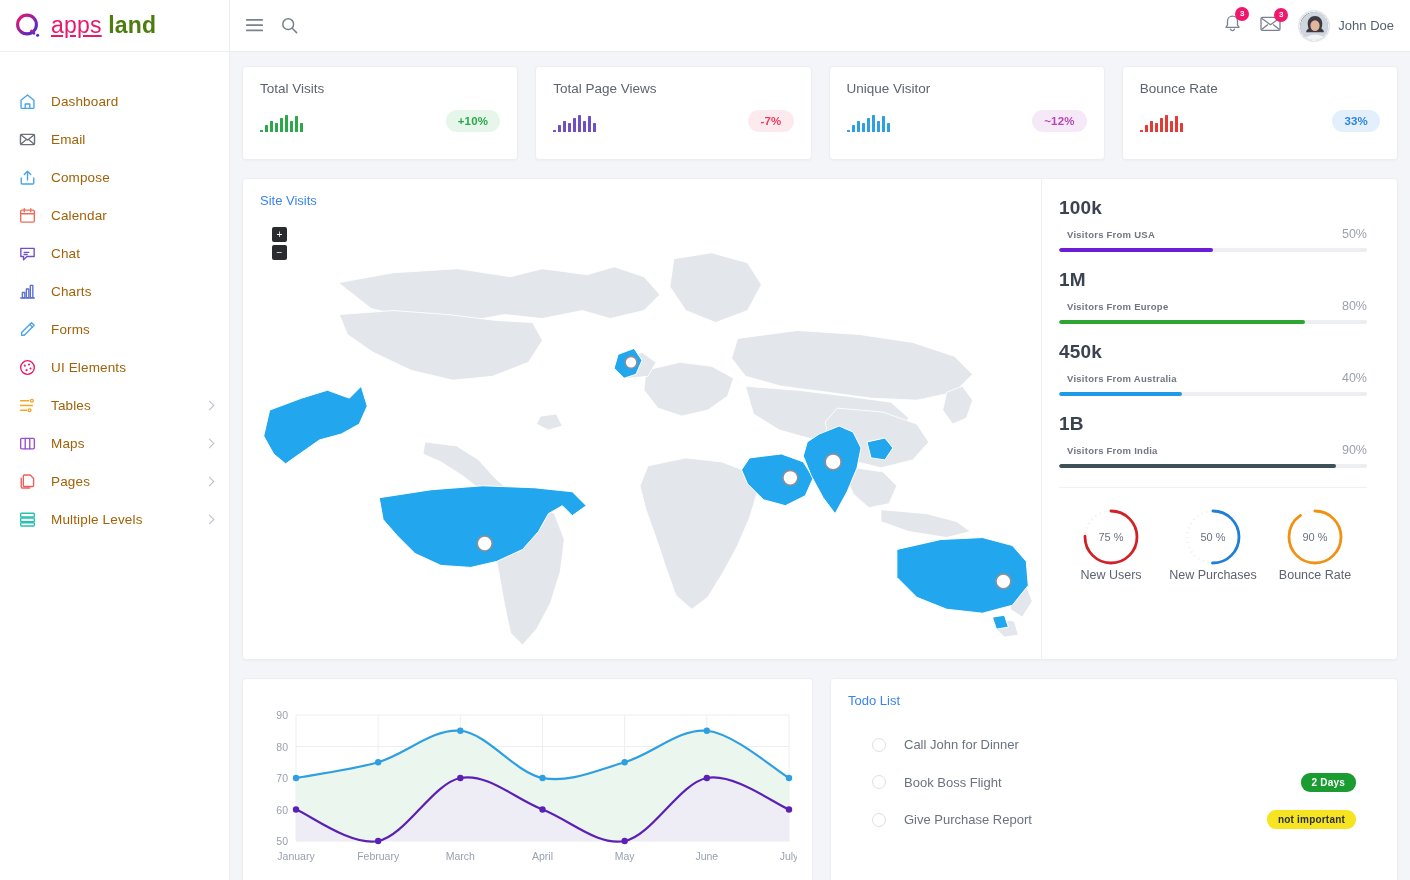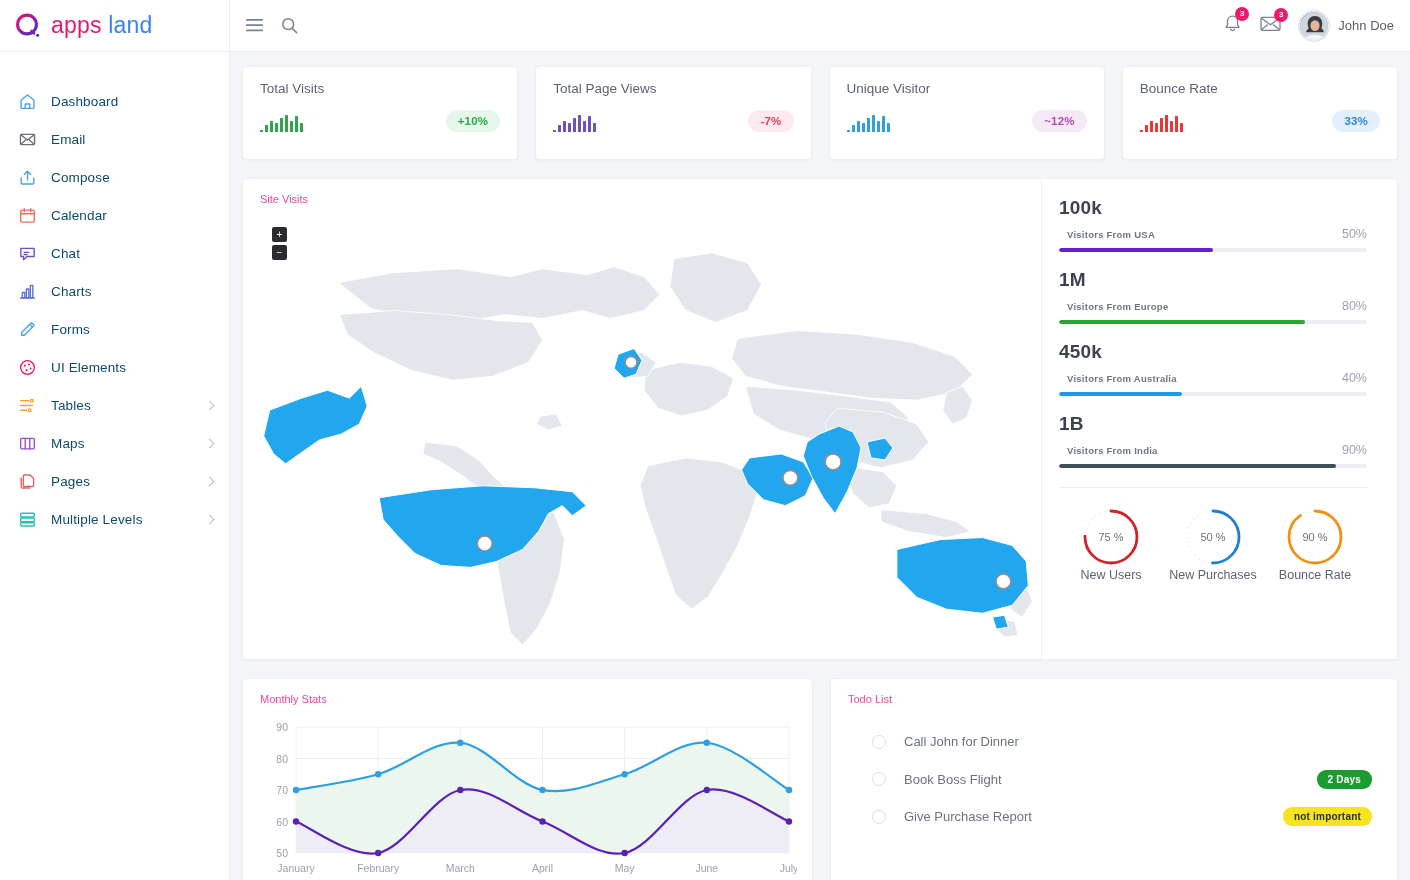--- a/index.html
+++ b/index.html
@@ -26,7 +26,7 @@
   }
   .brand-mark { width: 28px; height: 28px; display:block; }
   .brand-text { font-size: 23px; letter-spacing: .2px; white-space: nowrap; }
-  .brand-text .t1 { color: #e8186b; font-weight: 400; }
+  .brand-text .t1 { color: #e8186b; font-weight: 400; text-decoration: underline; }
   .brand-text .t2 { color: #3b82f6; font-weight: 400; }
 
   .nav { padding-top: 30px; }

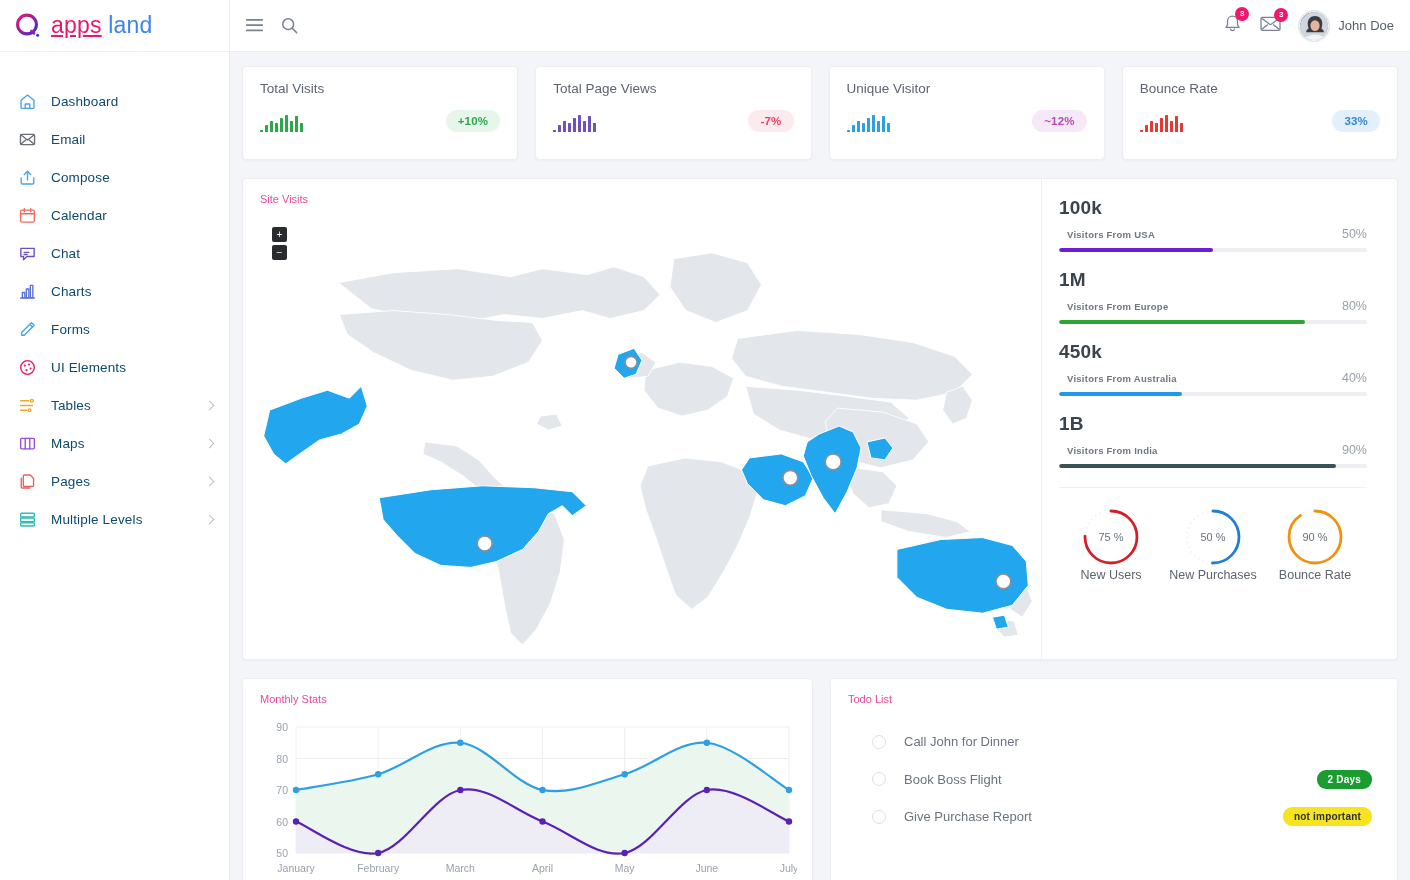--- a/index.html
+++ b/index.html
@@ -27,7 +27,7 @@
   .brand-mark { width: 28px; height: 28px; display:block; }
   .brand-text { font-size: 23px; letter-spacing: .2px; white-space: nowrap; }
   .brand-text .t1 { color: #e8186b; font-weight: 400; text-decoration: underline; }
-  .brand-text .t2 { color: #3b82f6; font-weight: 400; }
+  .brand-text .t2 { color: #4d7c0f; font-weight: 700; }
 
   .nav { padding-top: 30px; }
   .nav-item {

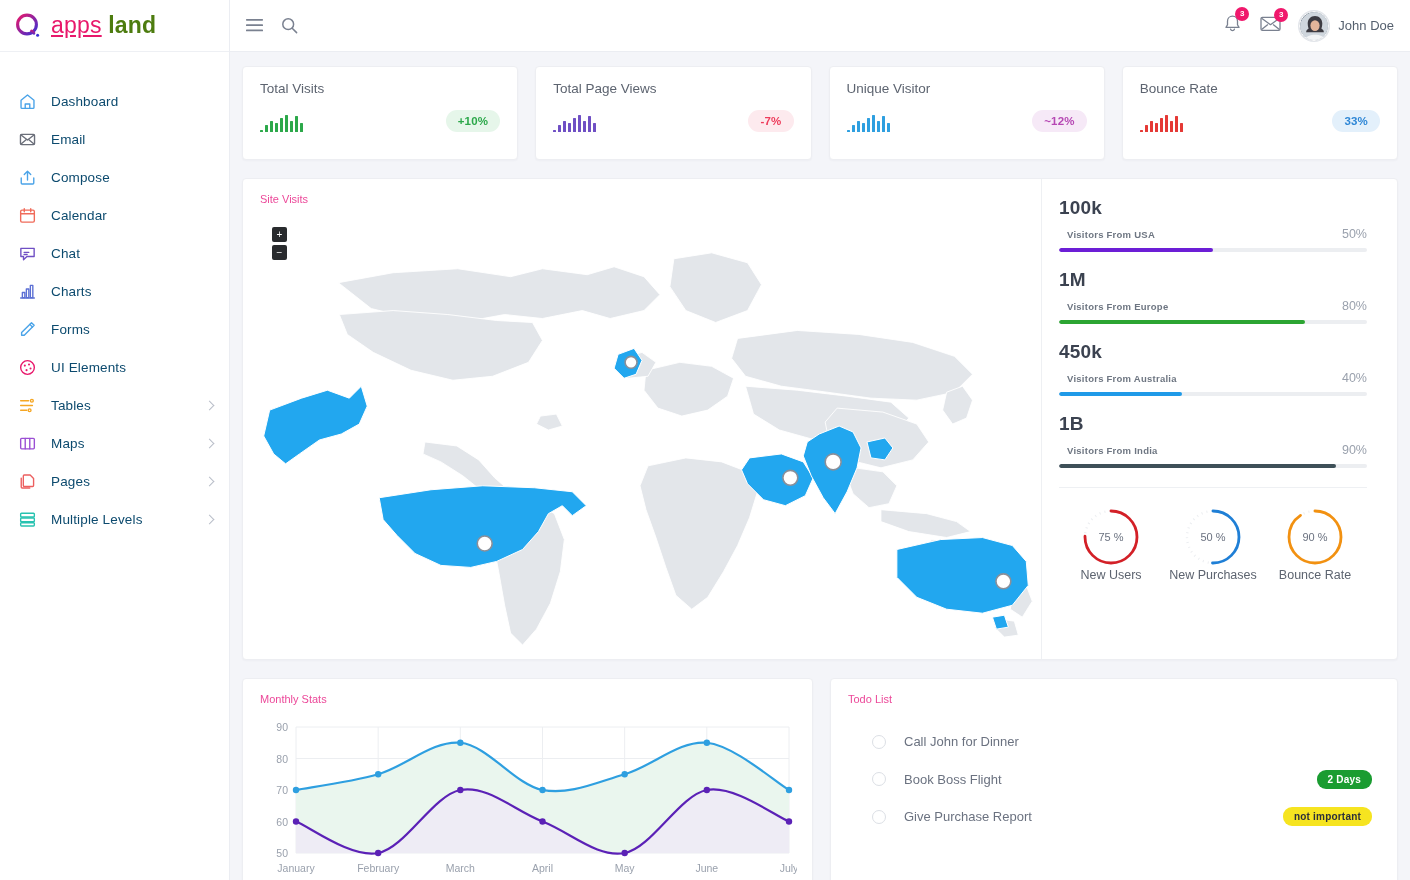--- a/index.html
+++ b/index.html
@@ -36,7 +36,7 @@
     gap: 14px; cursor: pointer; position: relative;
   }
   .nav-ico { width: 19px; height: 19px; flex: 0 0 19px; display:block; }
-  .nav-label { font-size: 13.5px; color: #0c4a6e; letter-spacing: .15px; }
+  .nav-label { font-size: 13.5px; color: #a16207; letter-spacing: .15px; }
   .chev {
     margin-left: auto; width: 7px; height: 7px;
     border-right: 1.4px solid #b9bec9; border-top: 1.4px solid #b9bec9;

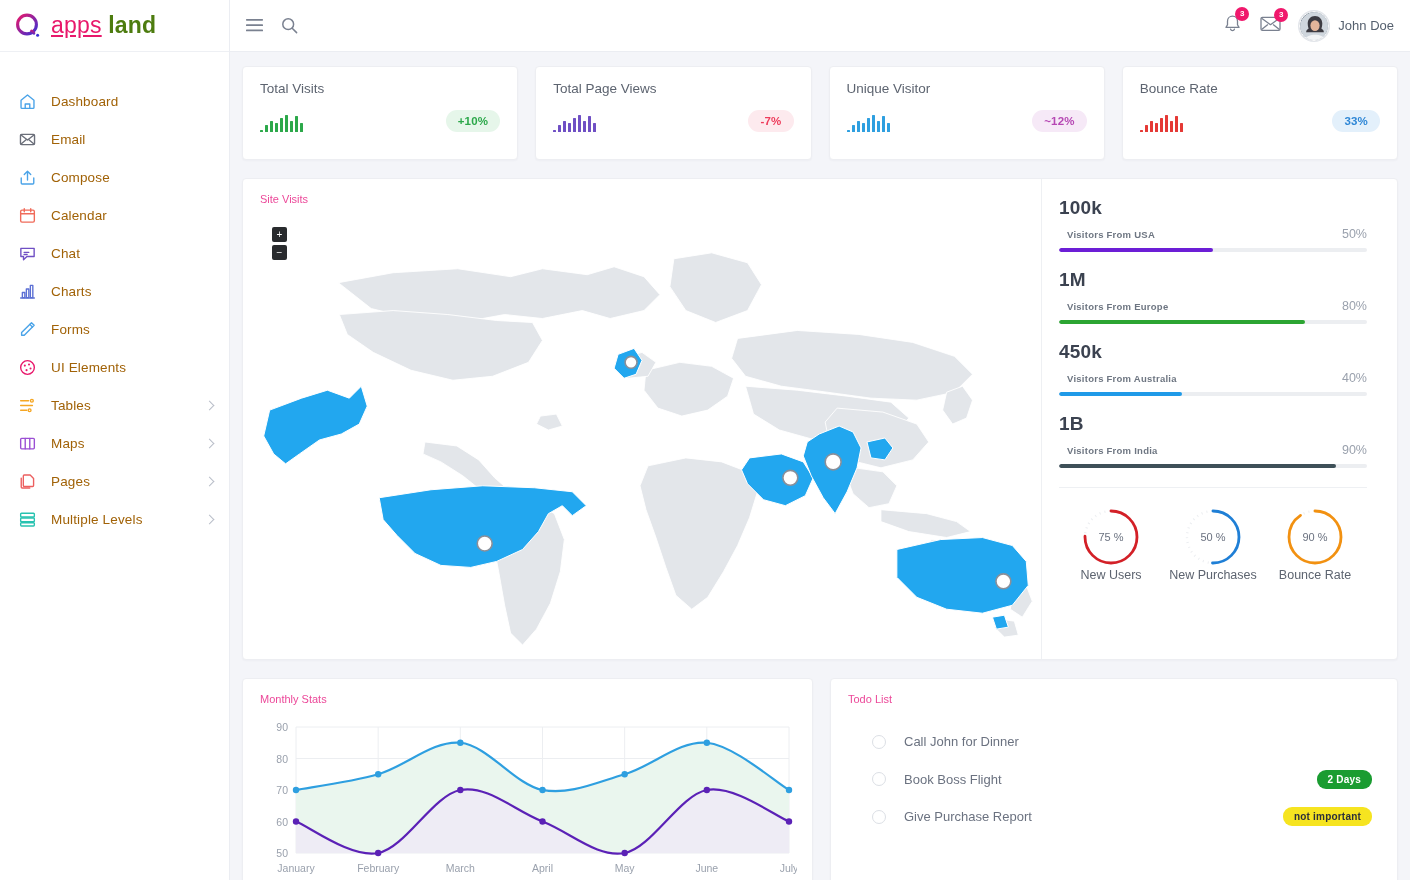--- a/index.html
+++ b/index.html
@@ -94,7 +94,7 @@
     box-shadow: 0 1px 2px rgba(20,30,60,.03);
   }
   .map-col { flex: 1; min-width: 0; padding: 14px 0 0 17px; position: relative; }
-  .panel-title { font-size: 11px; color: #ec4899; }
+  .panel-title { font-size: 13px; color: #3b82f6; }
   .map-zoom {
     position: absolute; left: 29px; top: 48px;
     display: flex; flex-direction: column; gap: 3px; z-index: 5;

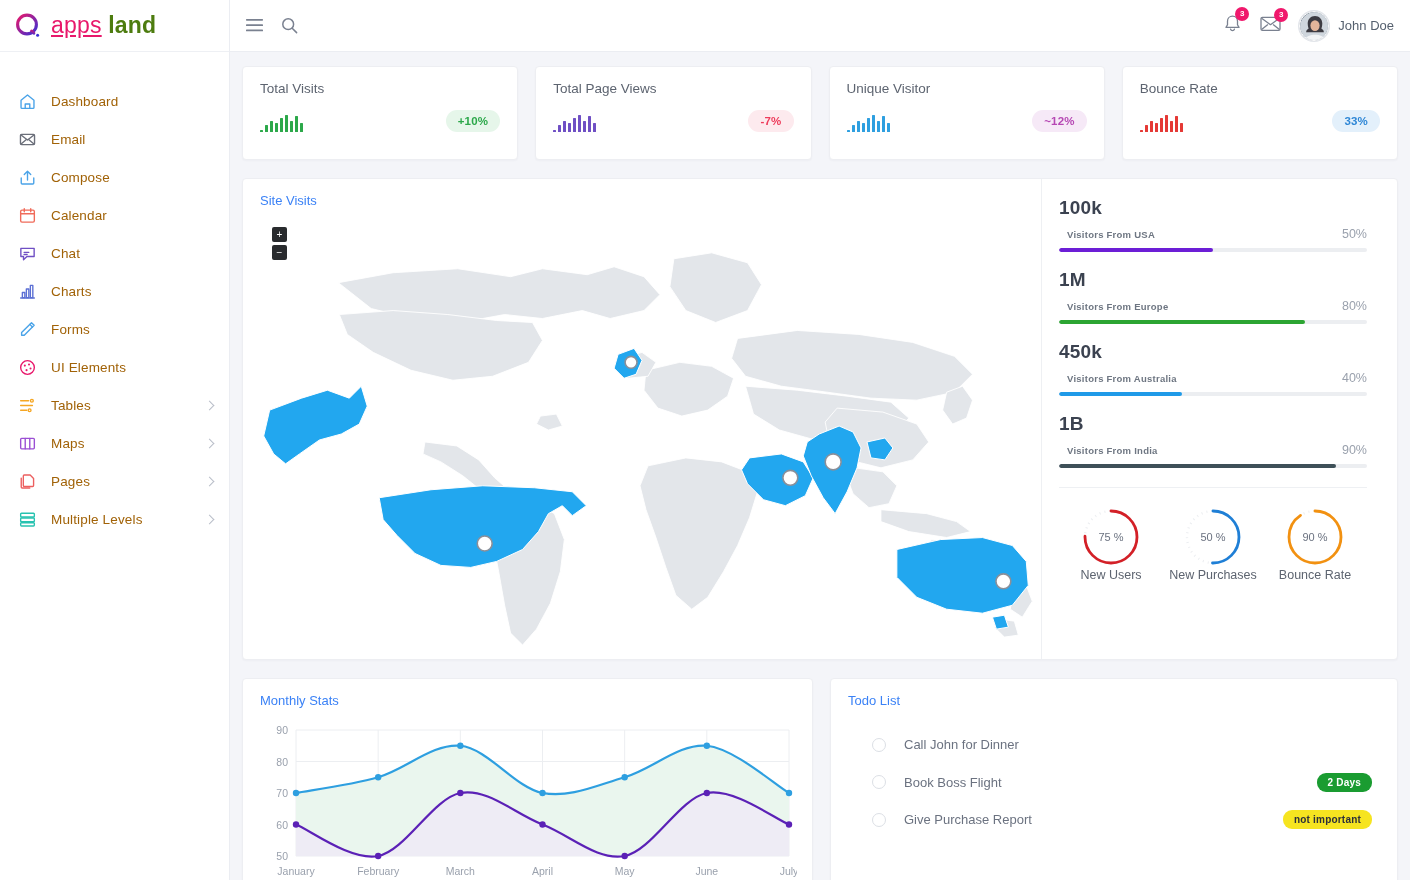--- a/index.html
+++ b/index.html
@@ -542,7 +542,6 @@
       <div class="bottom-row">
 
         <div class="bcard chart">
-          <div class="panel-title">Monthly Stats</div>
           <div class="chart-area">
             <svg id="line-chart" width="537" height="160" viewBox="0 0 537 160">
                 <line x1="36" y1="134" x2="529" y2="134" stroke="#eceef1" stroke-width="1"></line>

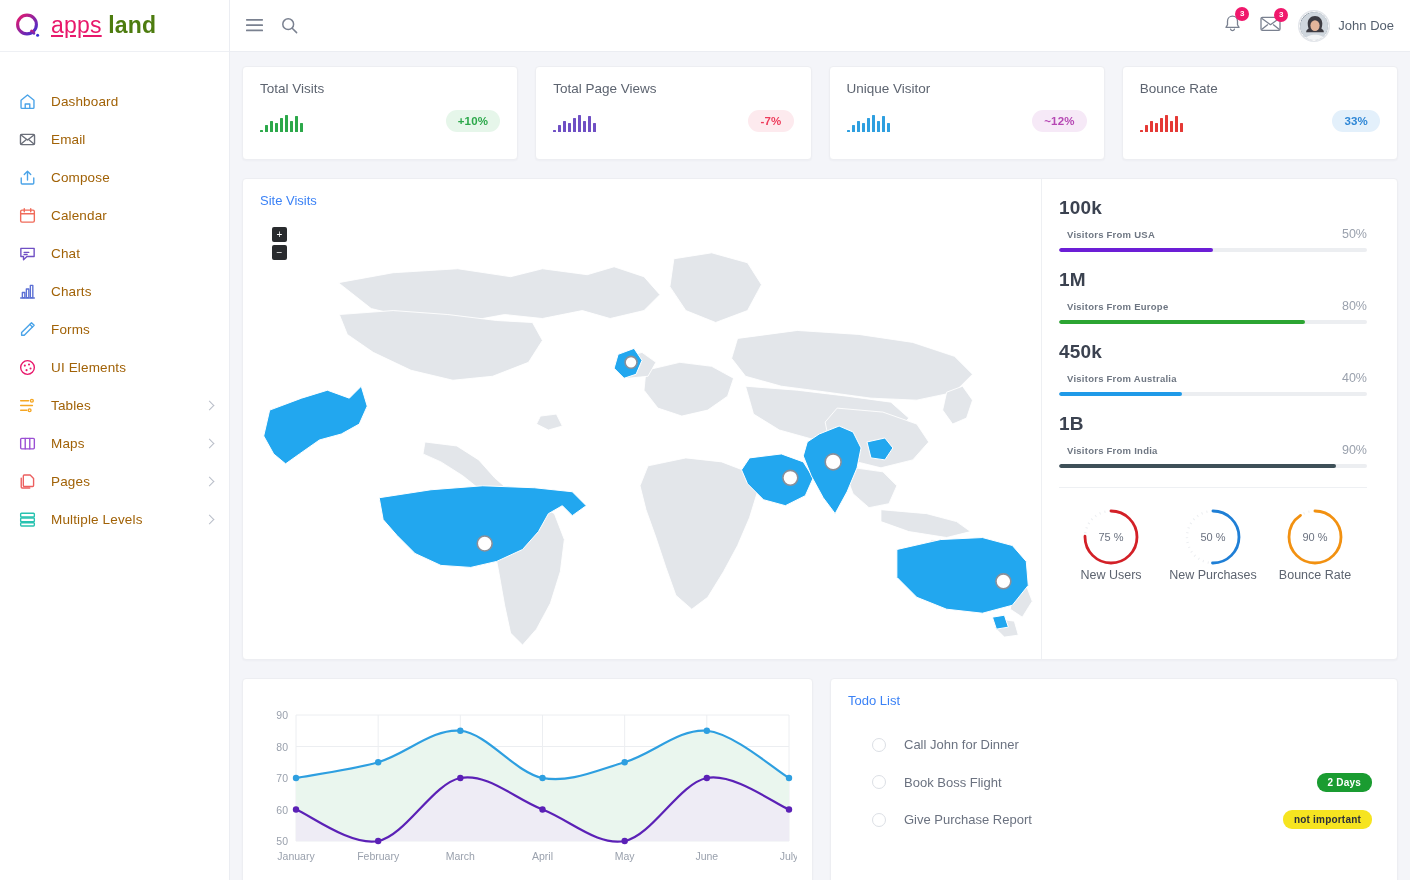--- a/index.html
+++ b/index.html
@@ -150,7 +150,7 @@
   }
   .todo-text { font-size: 13px; color: #6b7280; }
   .todo-badge {
-    margin-left: auto; margin-right: 8px;
+    margin-left: auto; margin-right: 24px;
     font-size: 10px; font-weight: bold; color: #fff;
     padding: 4px 11px; border-radius: 9px; letter-spacing: .2px;
   }

